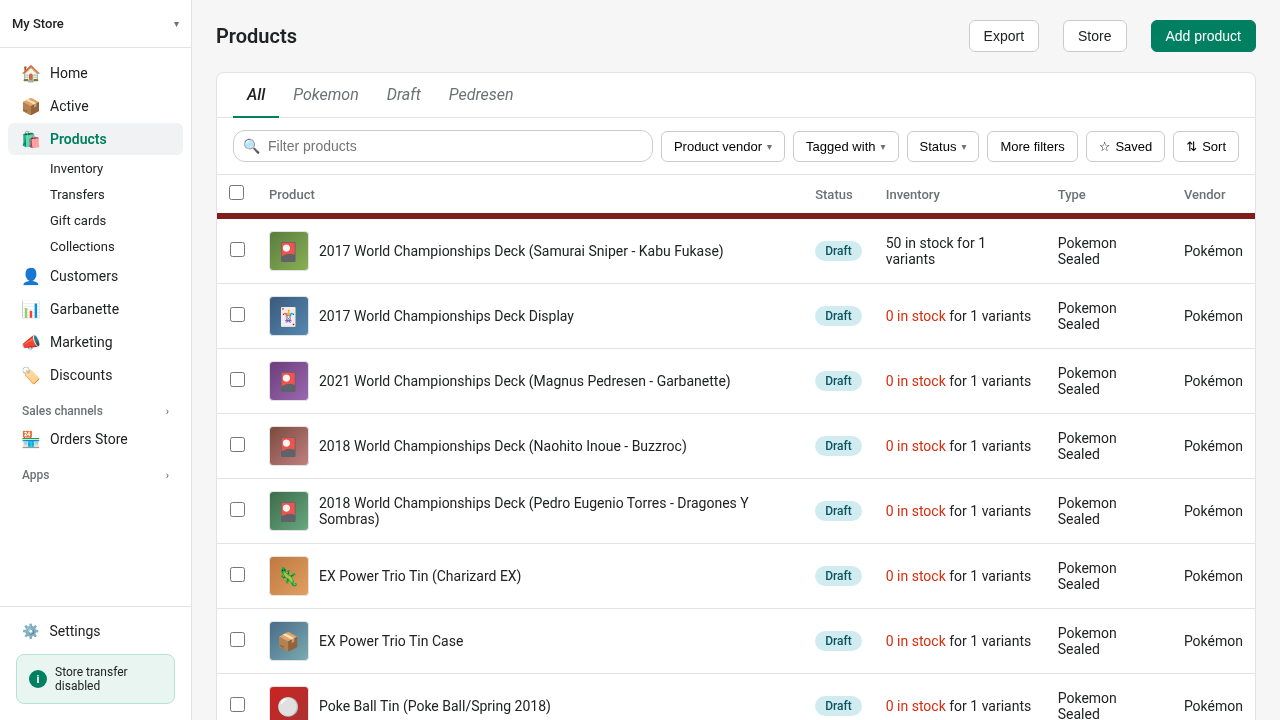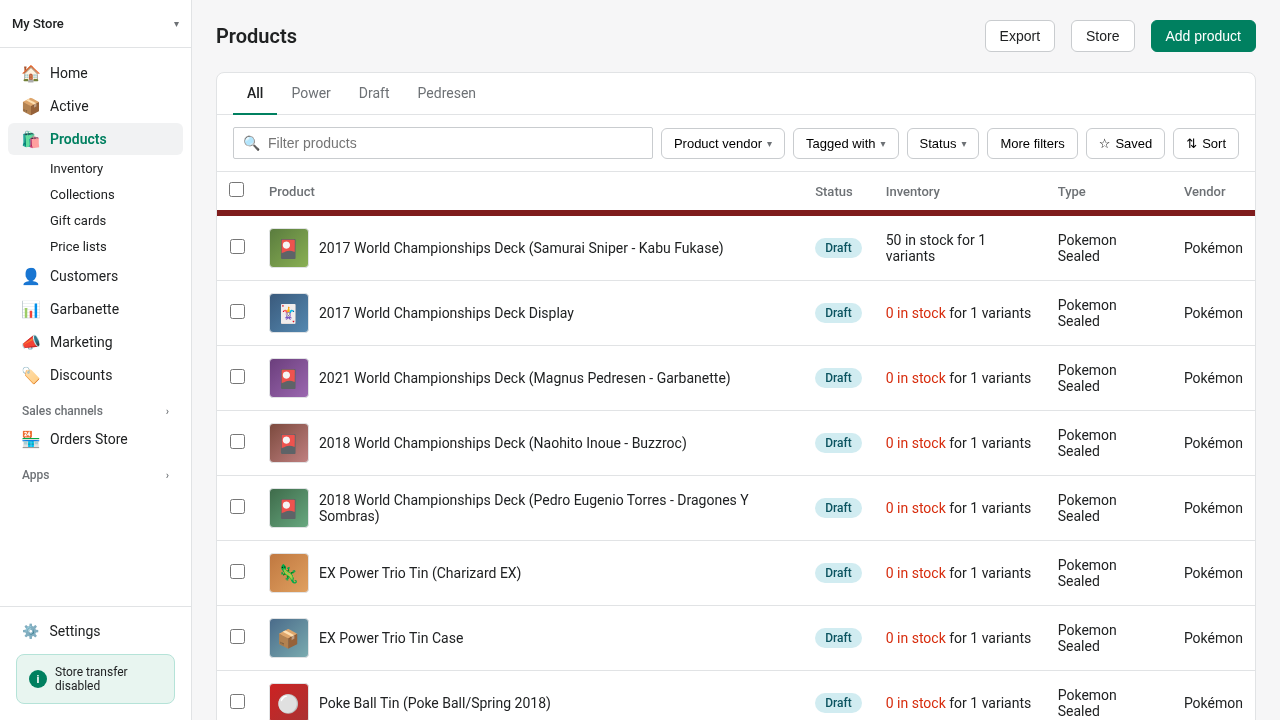--- a/index.html
+++ b/index.html
@@ -27,7 +27,7 @@
     .main { flex: 1; overflow-y: auto; padding: 20px 24px; background: #f6f6f7; }
     .page-header { display: flex; align-items: center; justify-content: space-between; margin-bottom: 20px; }
     .page-title { font-size: 20px; font-weight: 600; color: #202223; }
-    .header-actions { display: flex; gap: 16px; align-items: flex-start; }
+    .header-actions { display: flex; gap: 24px; align-items: flex-start; }
     .btn { padding: 7px 14px; border-radius: 6px; font-size: 14px; cursor: pointer; border: 1px solid #c9cccf; background: #fff; color: #202223; font-weight: 500; }
     .btn-primary { background: #008060; color: #fff; border-color: #008060; }
 

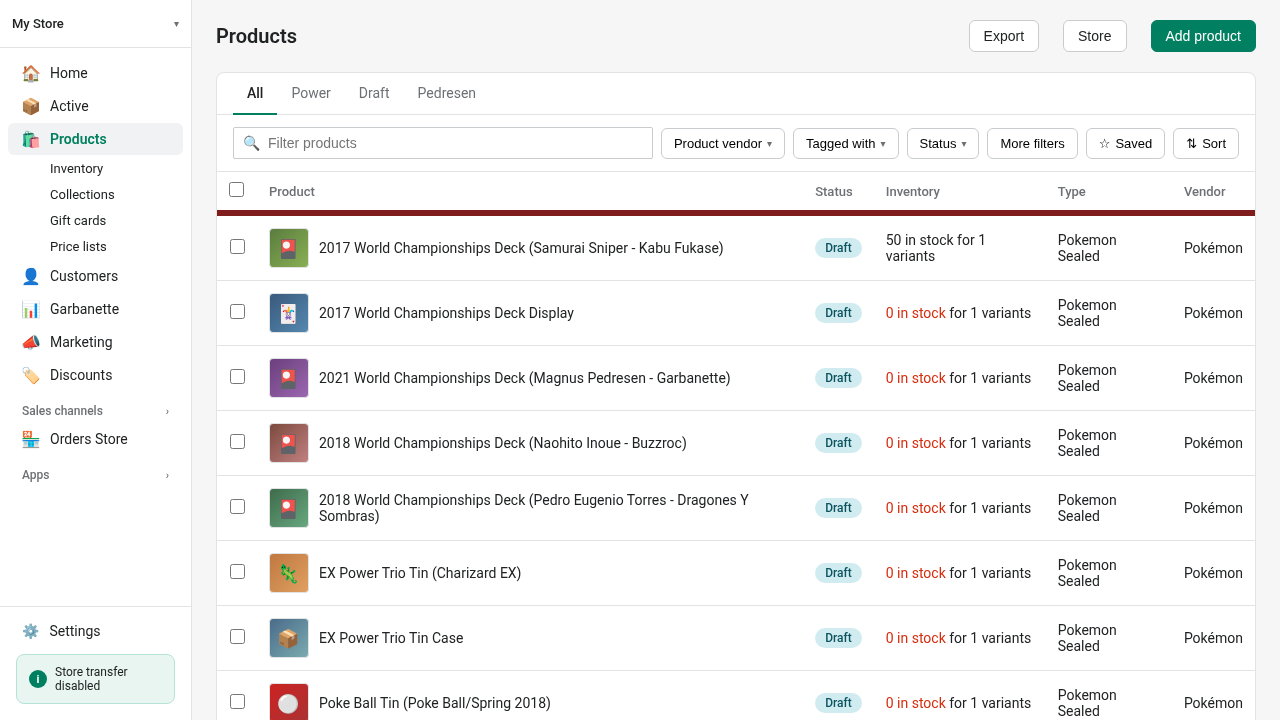--- a/index.html
+++ b/index.html
@@ -34,7 +34,7 @@
     
     .products-card { background: #fff; border-radius: 8px; border: 1px solid #e1e3e5; }
     .tabs { display: flex; border-bottom: 1px solid #e1e3e5; padding: 0 16px; }
-    .tab { padding: 12px 14px; font-size: 14px; cursor: pointer; color: #6d7175; border-bottom: 2px solid transparent; margin-bottom: -1px; }
+    .tab { padding: 12px 14px; font-size: 16px; cursor: pointer; color: #6d7175; border-bottom: 2px solid transparent; margin-bottom: -1px; font-style: italic; }
     .tab.active { color: #202223; border-bottom-color: #008060; font-weight: 500; }
 
     

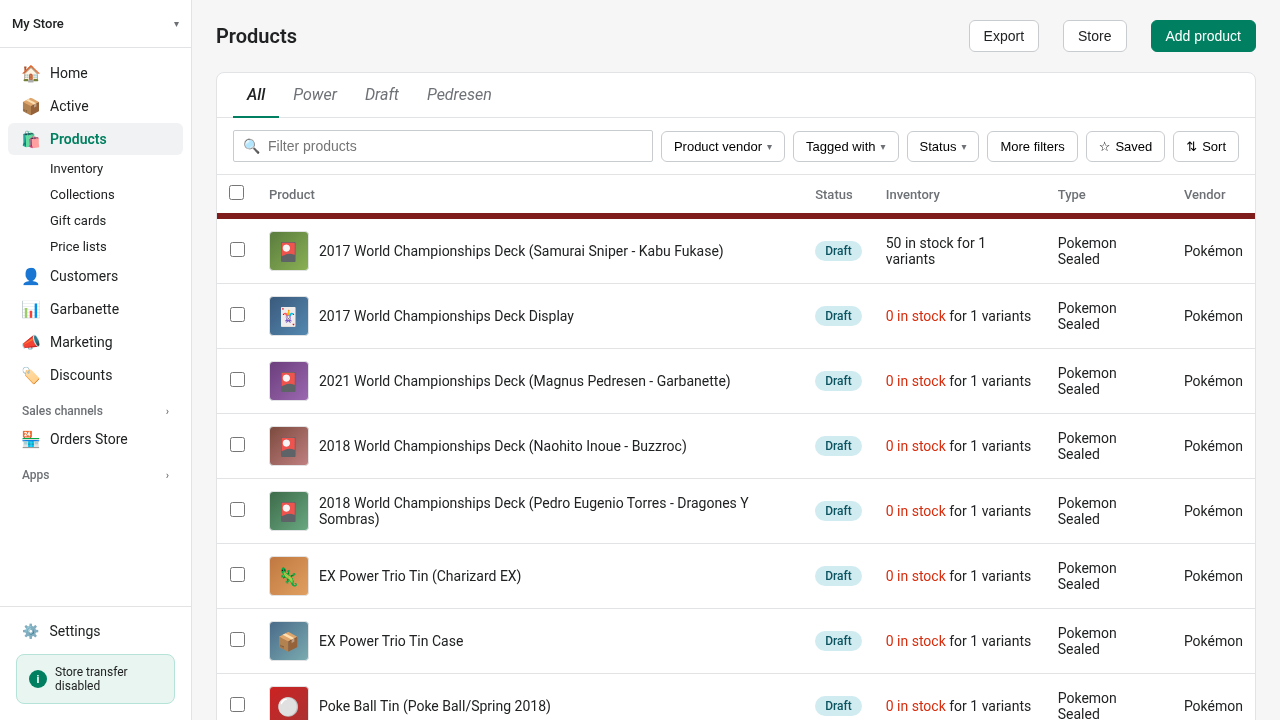--- a/index.html
+++ b/index.html
@@ -158,7 +158,7 @@
   <div class="products-card">
     <div class="tabs">
       <div class="tab active">All</div>
-      <div class="tab">Power</div>
+      <div class="tab">Pokemon</div>
       <div class="tab">Draft</div>
       <div class="tab">Pedresen</div>
     </div>

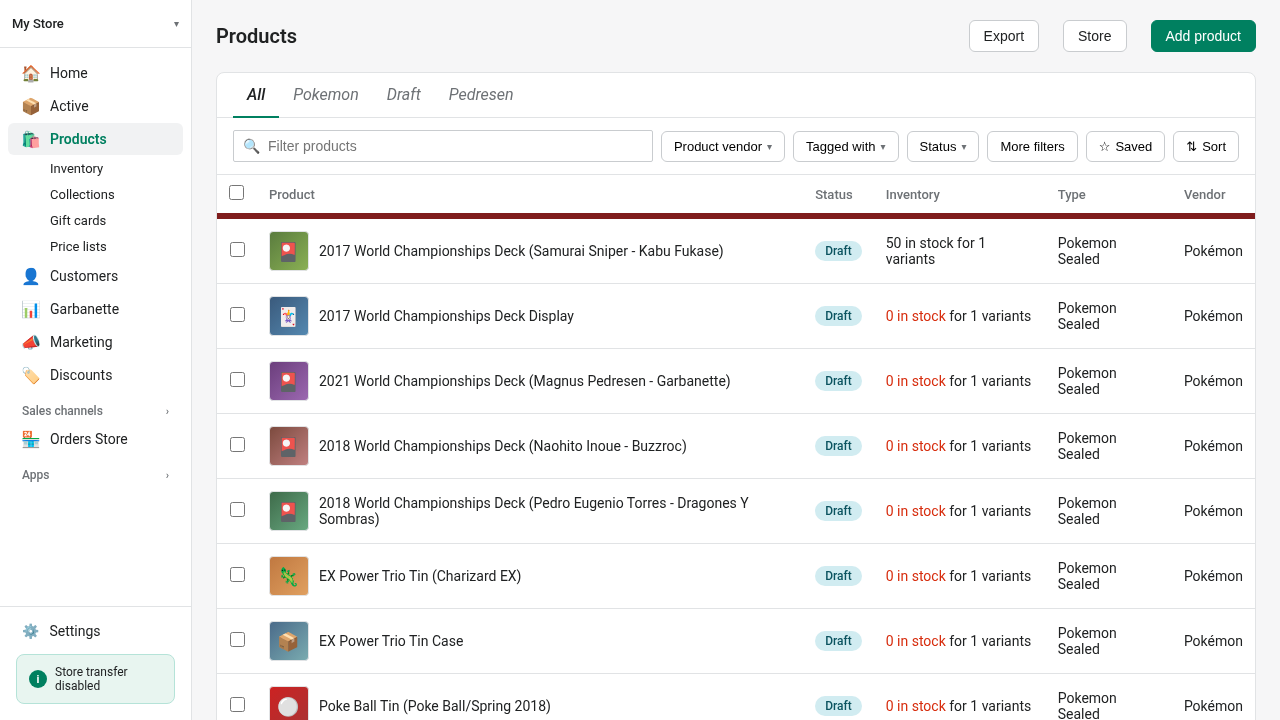--- a/index.html
+++ b/index.html
@@ -40,7 +40,7 @@
     
     .filter-bar { display: flex; align-items: center; gap: 8px; padding: 12px 16px; border-bottom: 1px solid #e1e3e5; flex-wrap: wrap; }
     .search-wrapper { position: relative; flex: 1; min-width: 200px; }
-    .search-input { width: 100%; padding: 7px 12px 7px 34px; border: 1px solid #c9cccf; border-radius: 2px; font-size: 14px; color: #202223; background: #fff; }
+    .search-input { width: 100%; padding: 7px 12px 7px 34px; border: 1px solid #c9cccf; border-radius: 12px; font-size: 14px; color: #202223; background: #fff; }
     .search-icon-pos { position: absolute; left: 10px; top: 50%; transform: translateY(-50%); color: #8c9196; font-size: 14px; }
     .filter-btn { display: flex; align-items: center; gap: 5px; padding: 7px 12px; border: 1px solid #c9cccf; border-radius: 6px; background: #fff; cursor: pointer; font-size: 13px; white-space: nowrap; }
     .filter-dropdown-icon { font-size: 10px; color: #6d7175; }

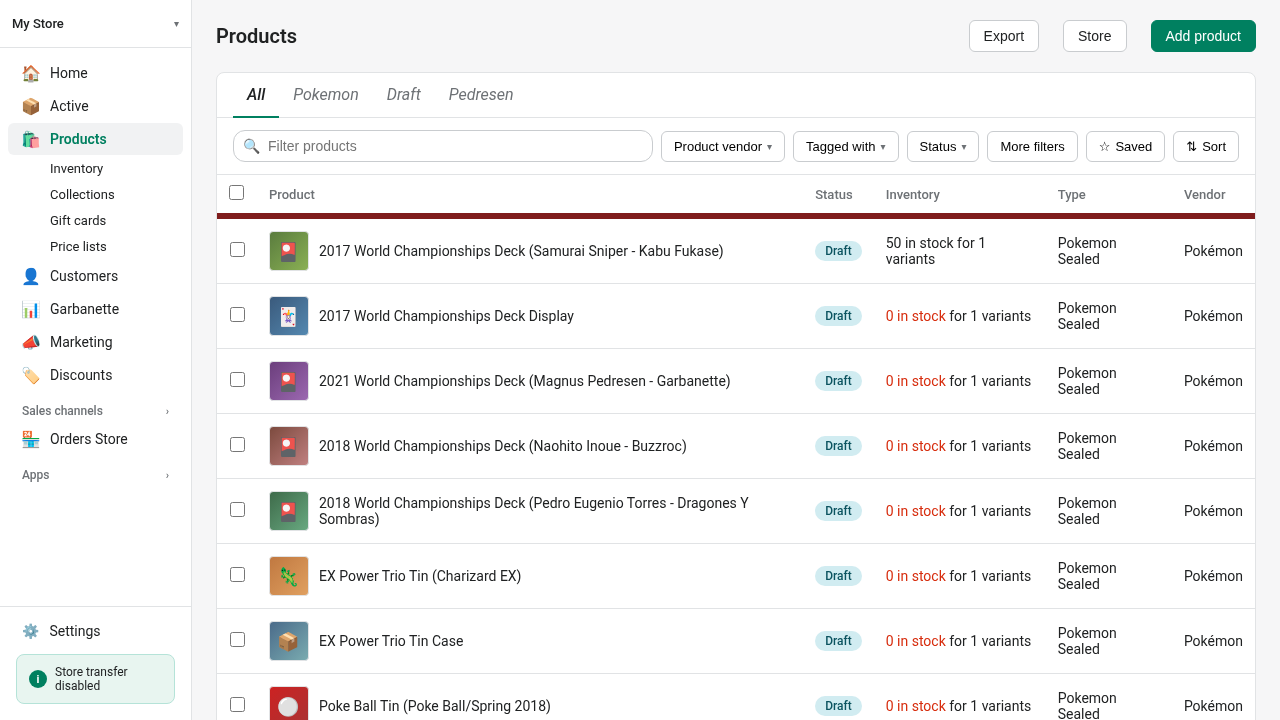--- a/index.html
+++ b/index.html
@@ -96,6 +96,7 @@
 
     <div class="nav-sub">
       <div class="nav-sub-item">Inventory</div>
+      <div class="nav-sub-item">Transfers</div>
       <div class="nav-sub-item">Collections</div>
       <div class="nav-sub-item">Gift cards</div>
       <div class="nav-sub-item">Price lists</div>

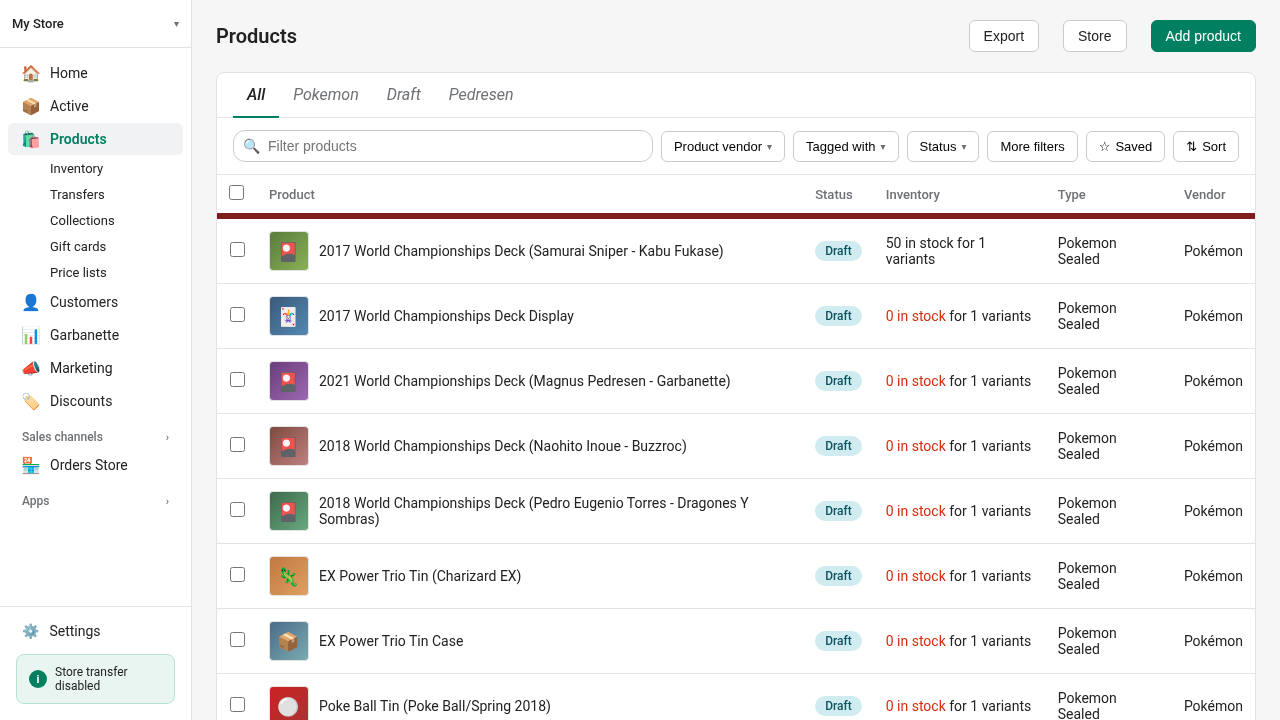--- a/index.html
+++ b/index.html
@@ -97,8 +97,8 @@
     <div class="nav-sub">
       <div class="nav-sub-item">Inventory</div>
       <div class="nav-sub-item">Transfers</div>
+      <div class="nav-sub-item">Gift cards</div>
       <div class="nav-sub-item">Collections</div>
-      <div class="nav-sub-item">Gift cards</div>
       <div class="nav-sub-item">Price lists</div>
     </div>
 

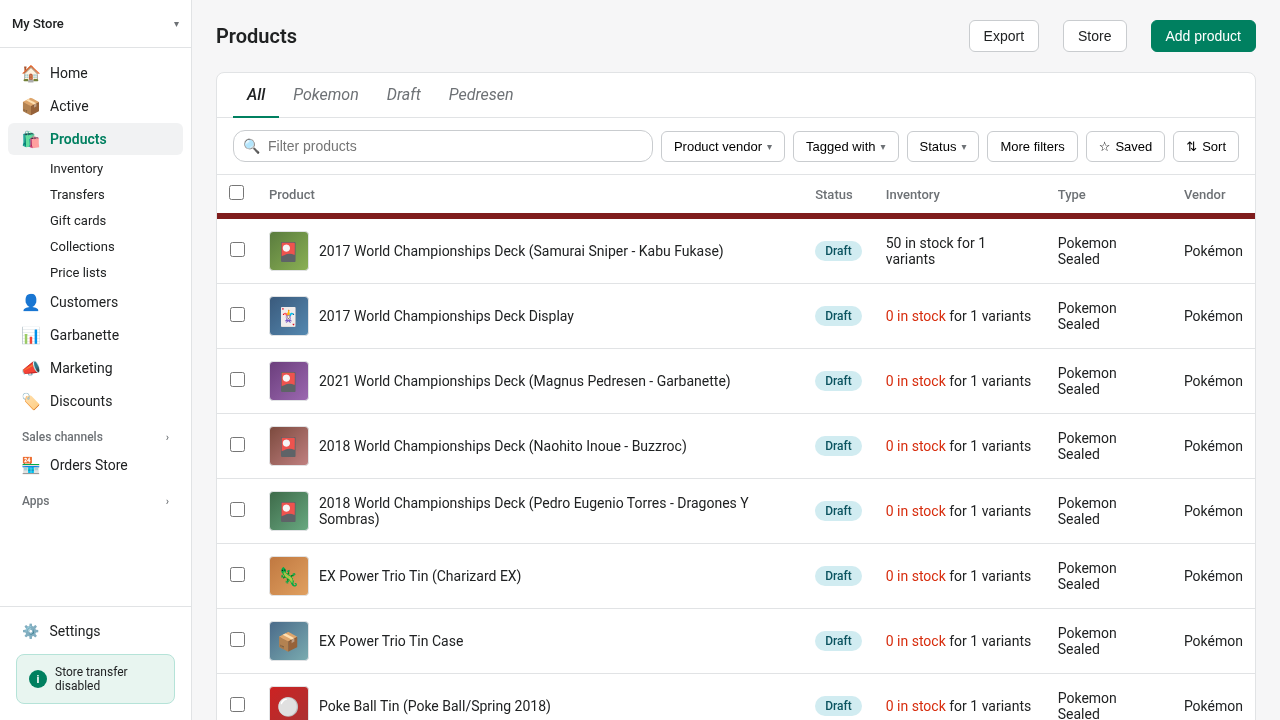--- a/index.html
+++ b/index.html
@@ -99,7 +99,6 @@
       <div class="nav-sub-item">Transfers</div>
       <div class="nav-sub-item">Gift cards</div>
       <div class="nav-sub-item">Collections</div>
-      <div class="nav-sub-item">Price lists</div>
     </div>
 
     <div class="nav-item">

